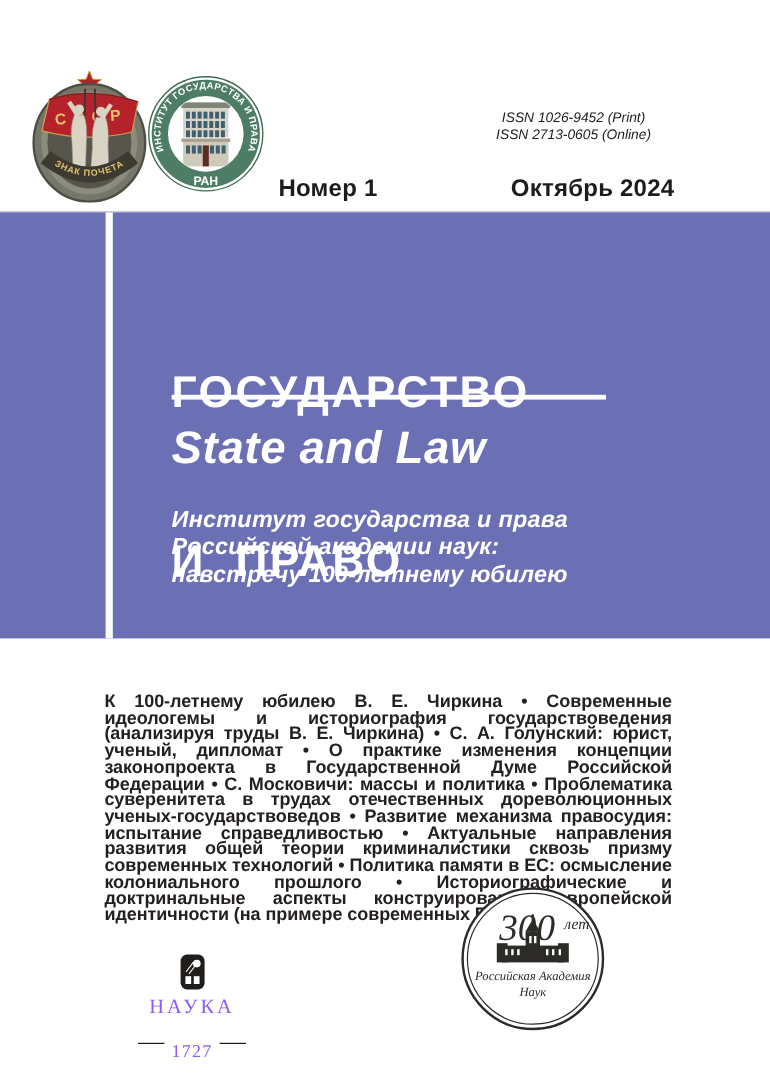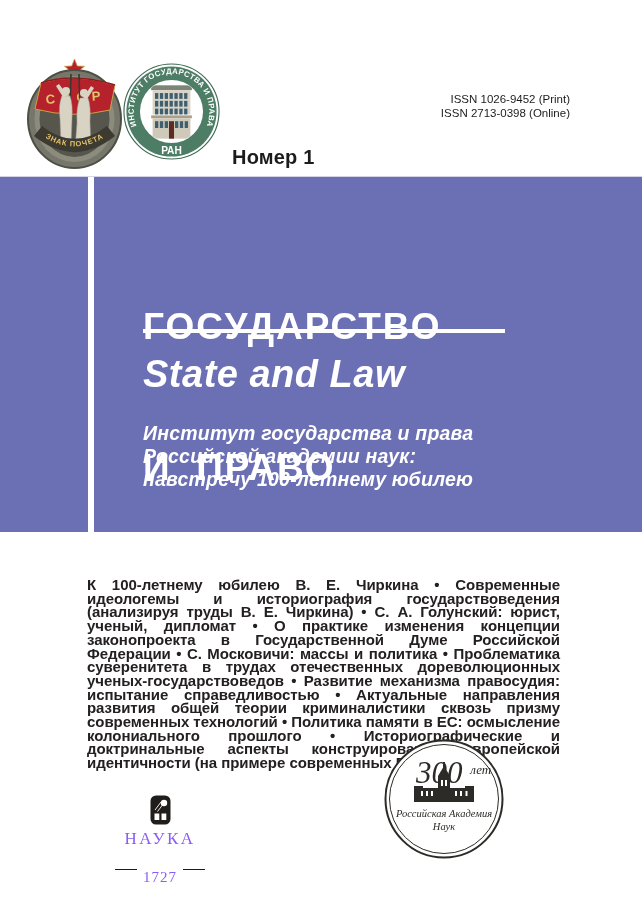--- a/index.html
+++ b/index.html
@@ -15,8 +15,8 @@
     letter-spacing:0.2px;
   }
   .issn-block{
-    position:absolute;right:72px;top:92px;width:160px;text-align:right;
-    font-size:11.5px;line-height:14px;color:#1c1c1c;
+    position:absolute;right:84px;top:92px;width:160px;text-align:center;
+    font-size:11.5px;line-height:14px;color:#1c1c1c;font-style:italic;
   }
   .issue-month{
     position:absolute;right:80px;top:146px;font-size:20px;font-weight:bold;color:#1c1c1c;

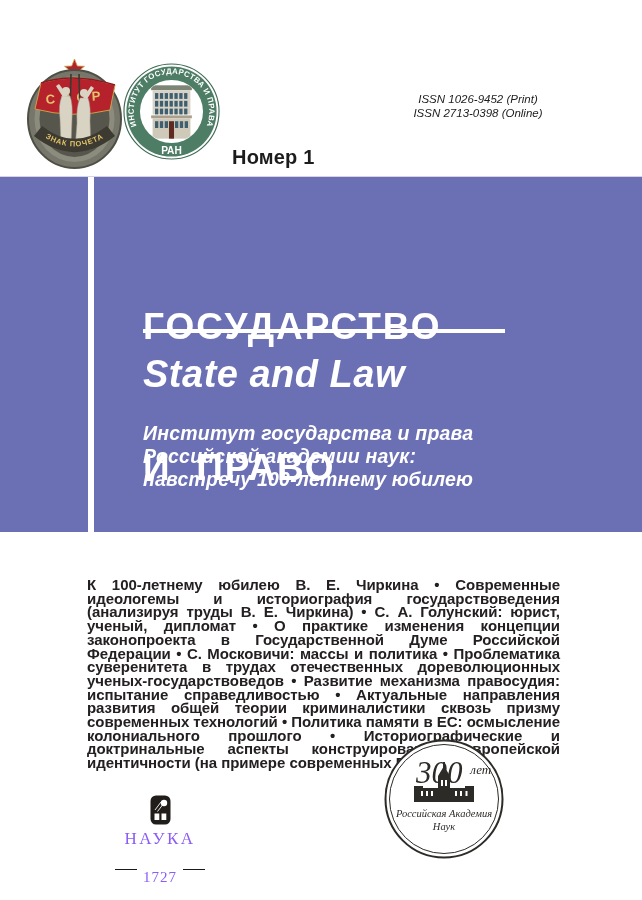--- a/index.html
+++ b/index.html
@@ -165,7 +165,7 @@
 
   <div class="issn-block">
     <div>ISSN 1026-9452 (Print)</div>
-    <div>ISSN 2713-0398 (Online)</div>
+    <div>ISSN 2713-0605 (Online)</div>
   </div>
 
 

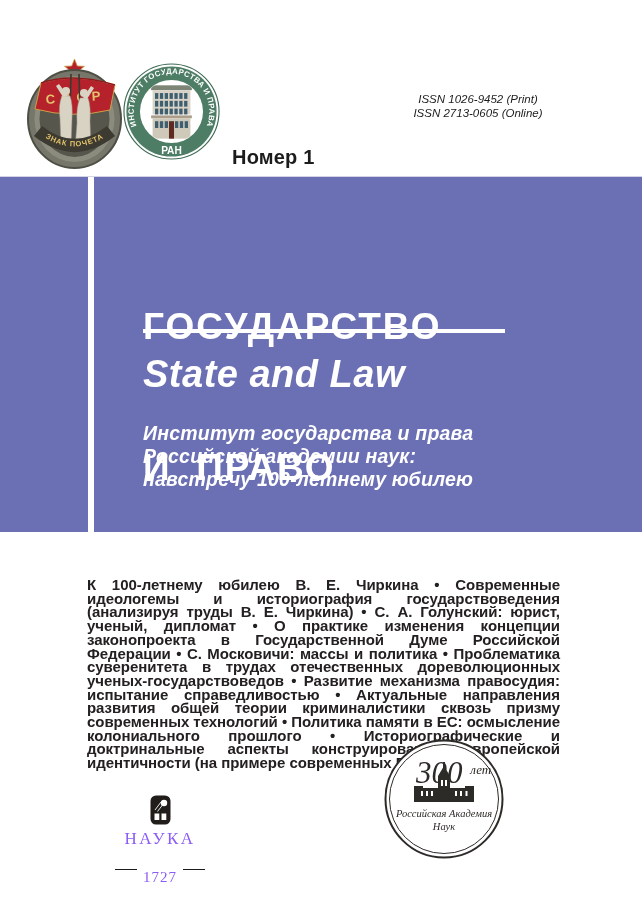--- a/index.html
+++ b/index.html
@@ -168,6 +168,7 @@
     <div>ISSN 2713-0605 (Online)</div>
   </div>
 
+  <div class="issue-month">Октябрь 2024</div>
 
   <div class="masthead">
     <div class="divider-v"></div>

